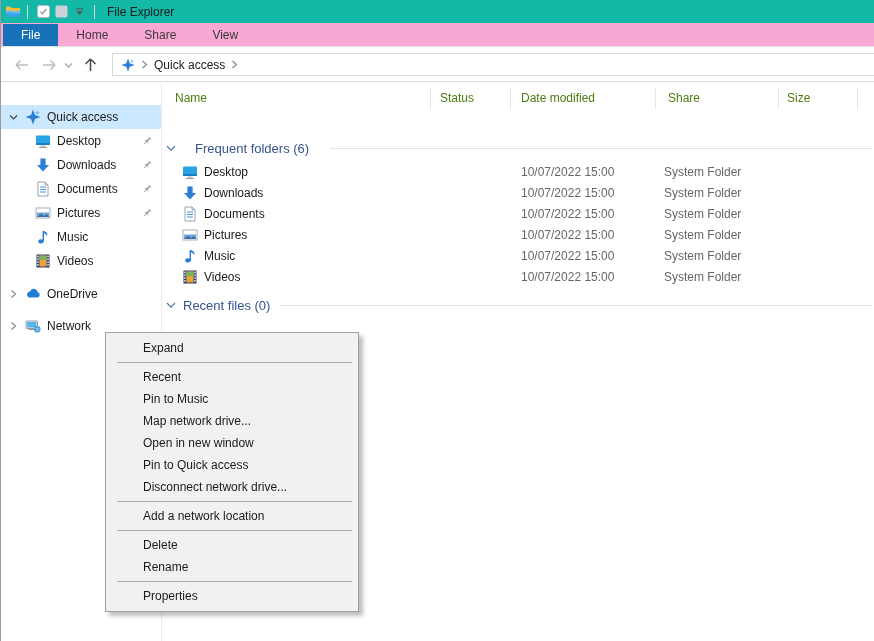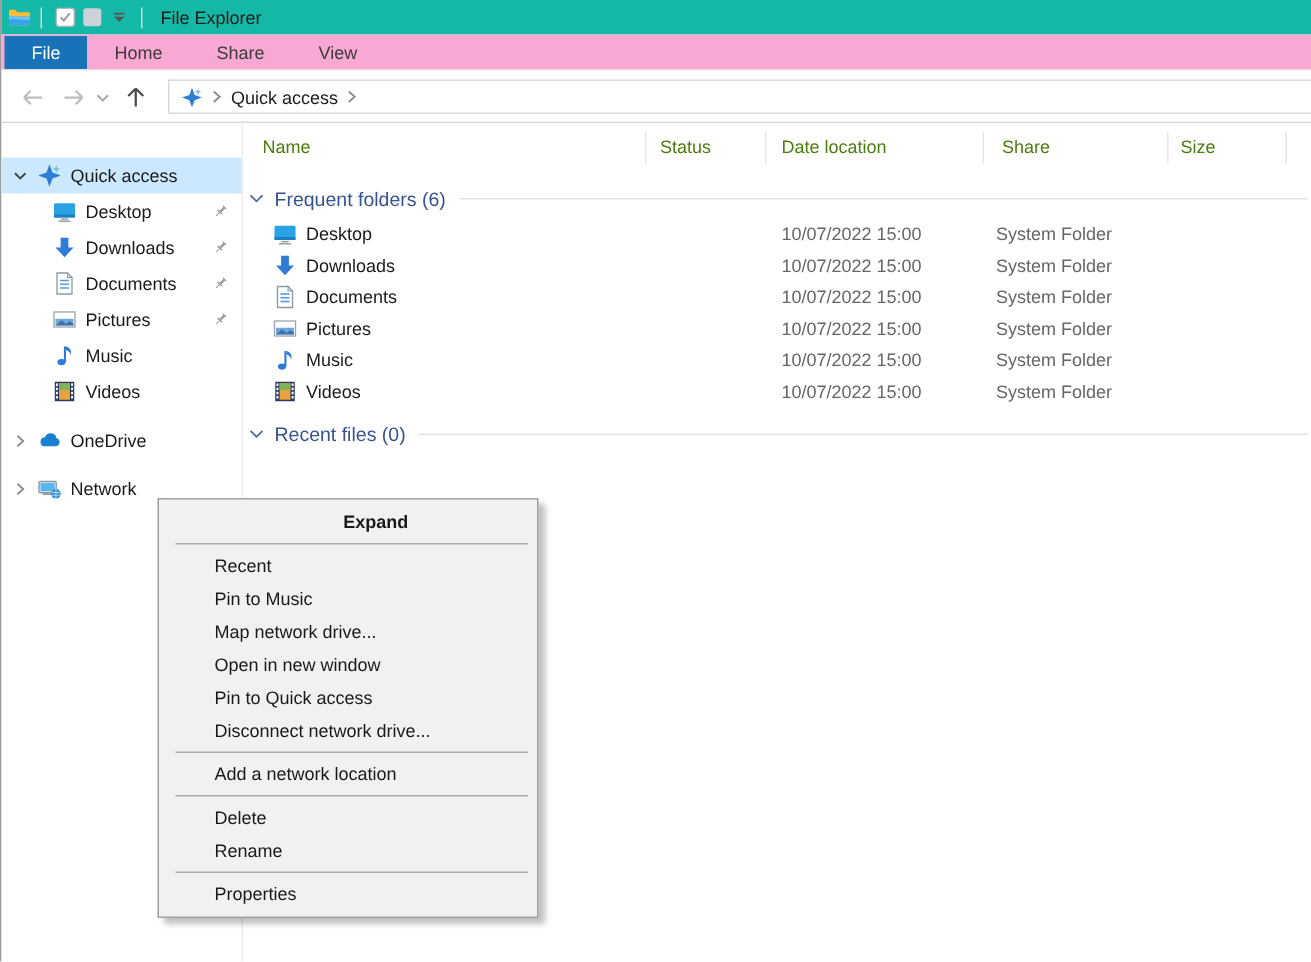--- a/index.html
+++ b/index.html
@@ -343,7 +343,7 @@
       <div class="col-hdr">
         <span style="left:13px">Name</span>
         <span style="left:278px">Status</span>
-        <span style="left:359px">Date location</span>
+        <span style="left:359px">Date modified</span>
         <span style="left:506px">Share</span>
         <span style="left:625px">Size</span>
         <div class="col-sep" style="left:268px"></div>

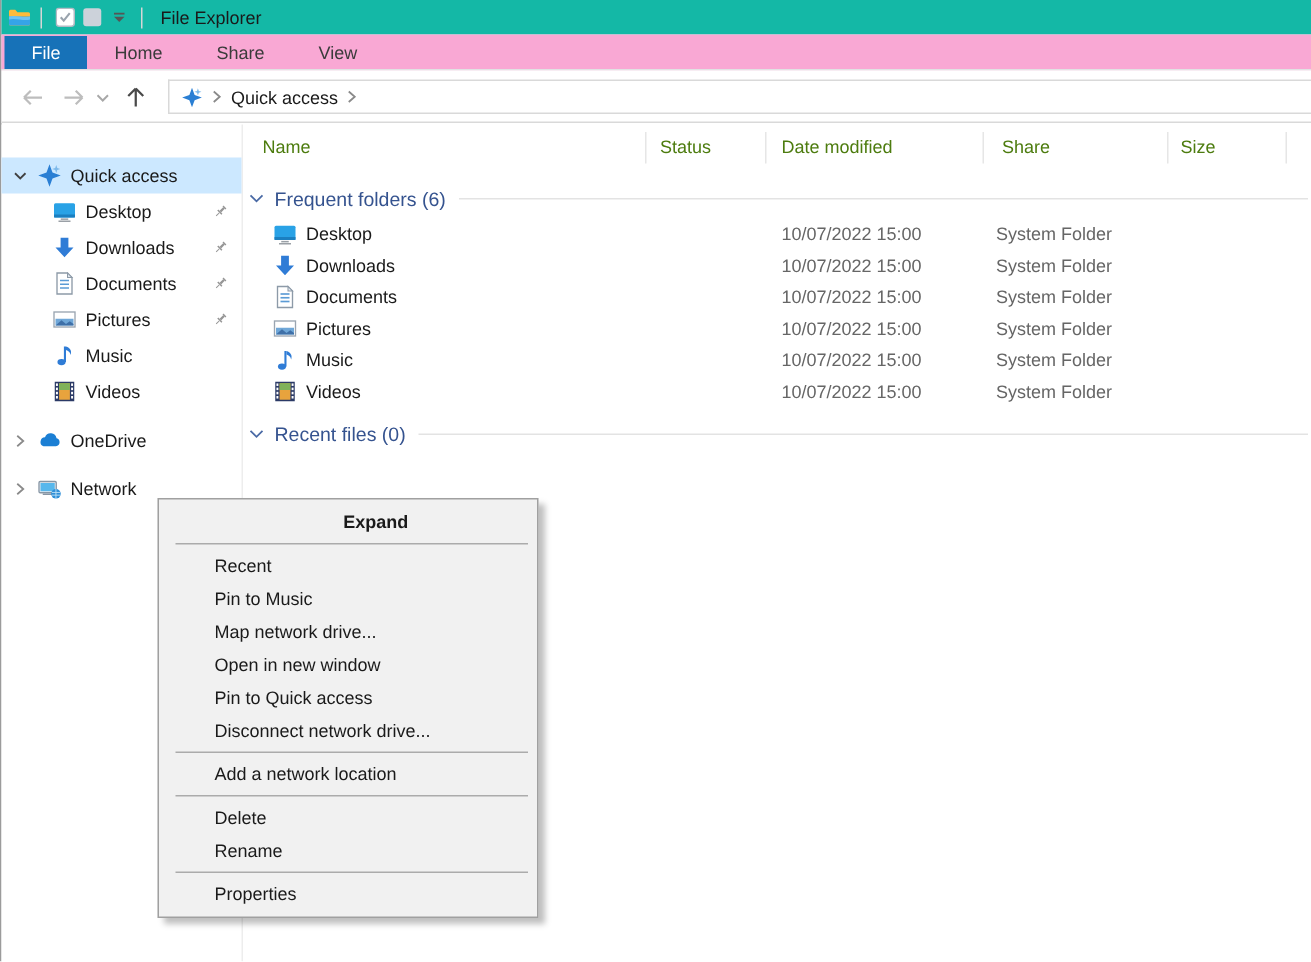--- a/index.html
+++ b/index.html
@@ -49,7 +49,7 @@
     color:#35538f; font-size:13px; }
   .section-hdr .s-lbl { margin-left:7px; white-space:nowrap; }
   .section-hdr .rule { flex:1; height:1px; background:#e3e3e3; margin:0 2px 0 9px; }
-  .sec-frequent { margin-top:8px; }
+  .sec-frequent { margin-top:24px;gap:12px; }
   .sec-recent { margin-top:6px; }
 
   .file-row { position:relative; height:21px; margin-left:0; }

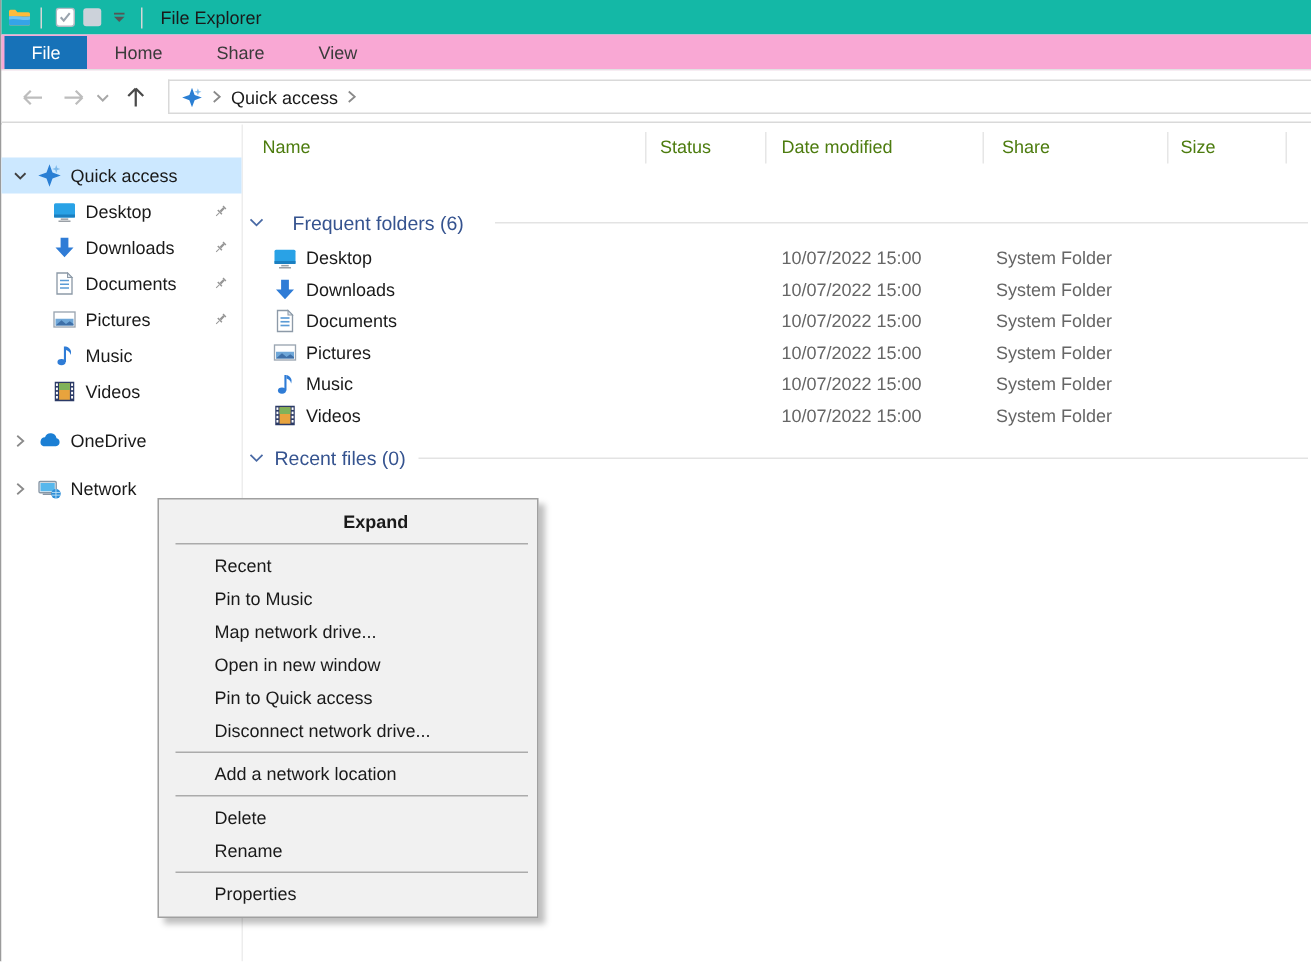--- a/index.html
+++ b/index.html
@@ -63,7 +63,7 @@
   .ctx { position:absolute; left:104px; top:332px; width:254px; background:#f1f1f1;
     border:1px solid #a0a0a0; padding:4px 0; box-shadow:4px 4px 4px rgba(0,0,0,0.25); z-index:50; }
   .ctx-item { height:22px; line-height:22px; padding-left:37px; color:#1a1a1a; white-space:nowrap; }
-  .ctx-item.bold { font-weight:bold;text-align:center; }
+  .ctx-item.bold { font-weight:normal; }
   .ctx-sep { height:1px; background:#ababab; margin:3px 6px 3px 11px; }
 
   svg { display:block; }

